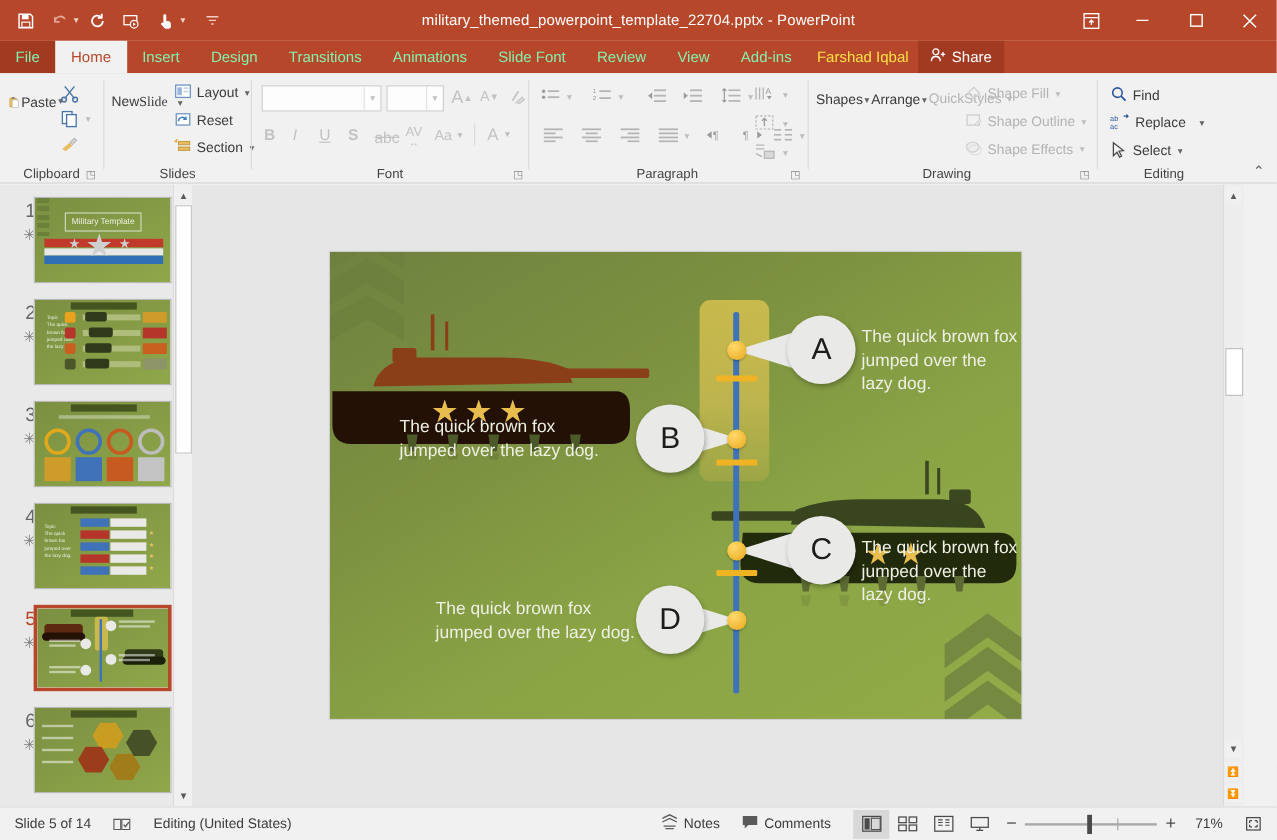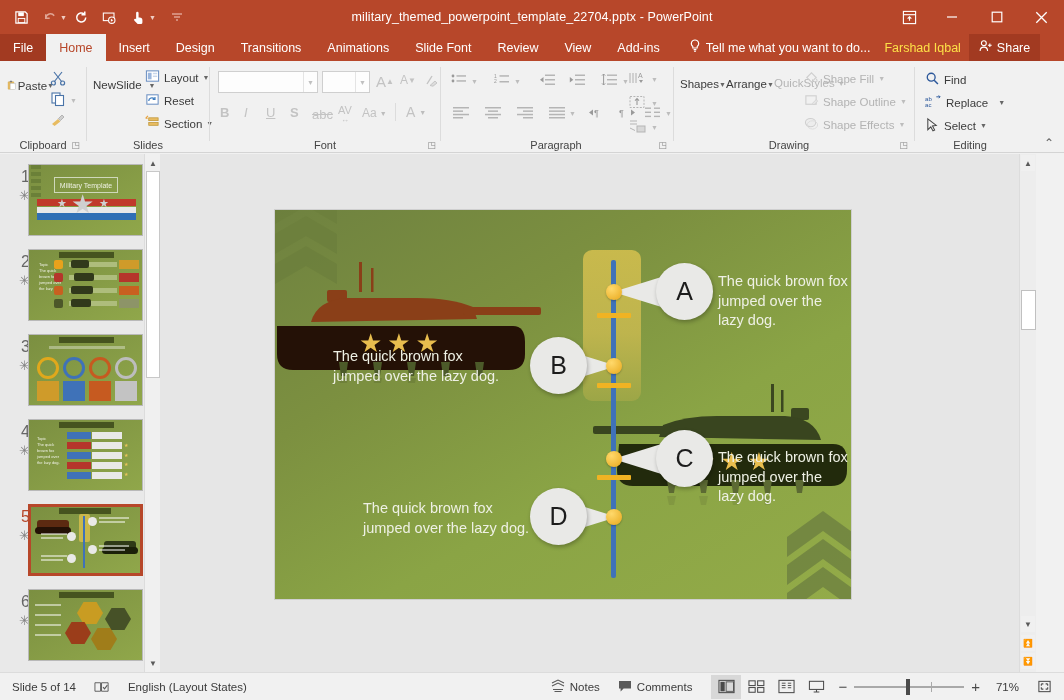--- a/index.html
+++ b/index.html
@@ -40,7 +40,7 @@
   }
   .tab {
     height:27px; padding:0 13px; display:flex; align-items:center;
-    font-size:12.5px; color:#ffffff; white-space:nowrap;
+    font-size:12.5px; color:#86efac; white-space:nowrap;
   }
   .tab.active { background:#f1f1f1; color:#b7472a; }
   .tab.file { background:#a23a21; }

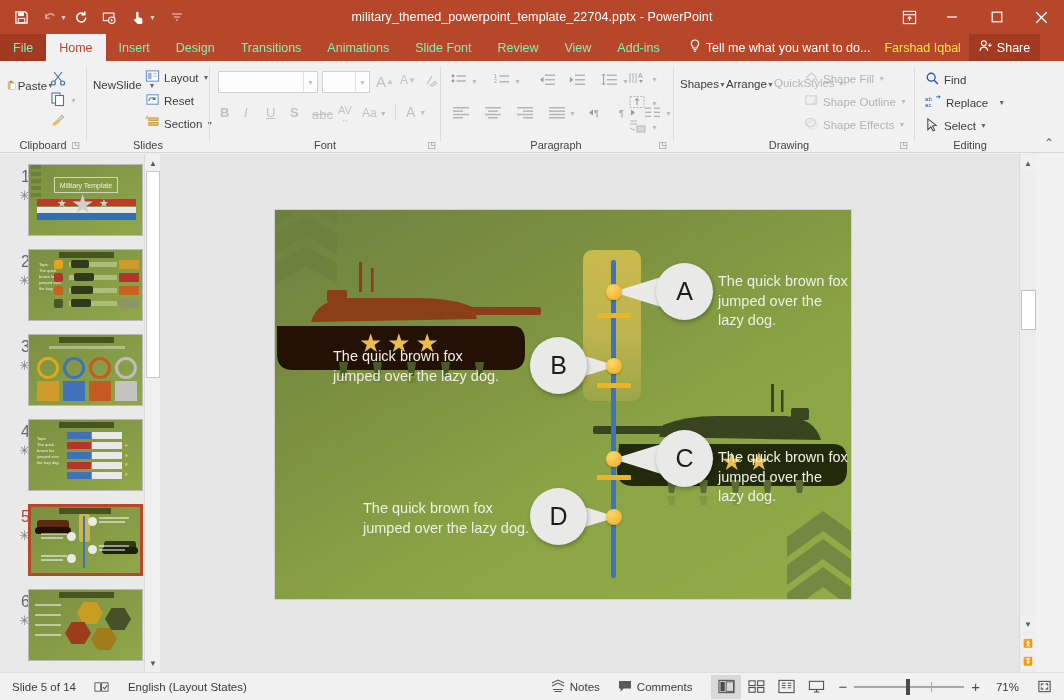--- a/index.html
+++ b/index.html
@@ -266,15 +266,6 @@
   <div class="tab">Review</div>
   <div class="tab">View</div>
   <div class="tab">Add-ins</div>
-  <div class="tellme">
-    <span>
-      <svg width="12" height="14" viewBox="0 0 12 14">
-          <path d="M6 1a3.6 3.6 0 00-2.2 6.5V9h4.4V7.5A3.6 3.6 0 006 1z" fill="none" stroke="#fff" stroke-width="1.1"></path>
-          <path d="M4.6 10.6h2.8M5 12.2h2" stroke="#fff" stroke-width="1.1"></path>
-        </svg>
-    </span>
-    <span>Tell me what you want to do...</span>
-  </div>
   <div class="user-name">Farshad Iqbal</div>
   <div class="share-btn">
     <span>

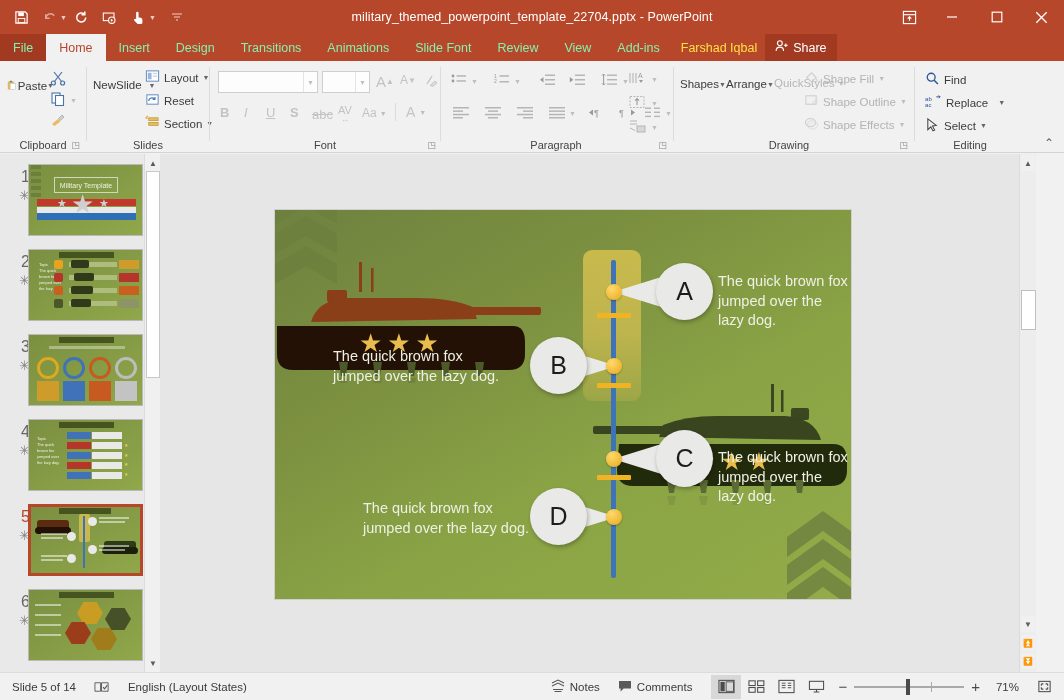--- a/index.html
+++ b/index.html
@@ -327,7 +327,7 @@
           <circle cx="4.6" cy="3" r="2.6" fill="#f2c45e"></circle>
         </svg>
       <span>New</span>
-      <span style="display:flex;align-items:center;gap:7px;">
+      <span style="display:flex;align-items:center;gap:7px;font-family:Liberation Serif, serif;">
           <span>Slide</span>
           <span class="caret">▼</span>
         </span>

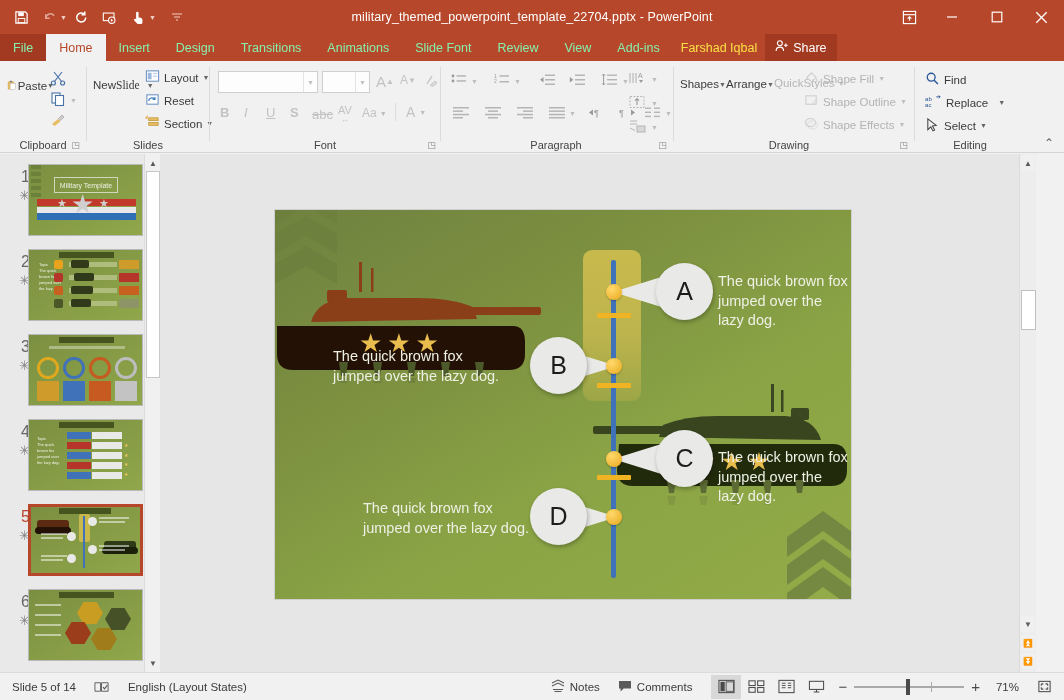--- a/index.html
+++ b/index.html
@@ -922,7 +922,7 @@
         <path d="M9.6 7.2l1.6 1.8 3-4" fill="none" stroke="#5a5a5a" stroke-width="1.2"></path>
       </svg>
   </div>
-  <div class="sb-item">English (Layout States)</div>
+  <div class="sb-item">Editing (United States)</div>
 
   <div style="flex:1;"></div>
 

